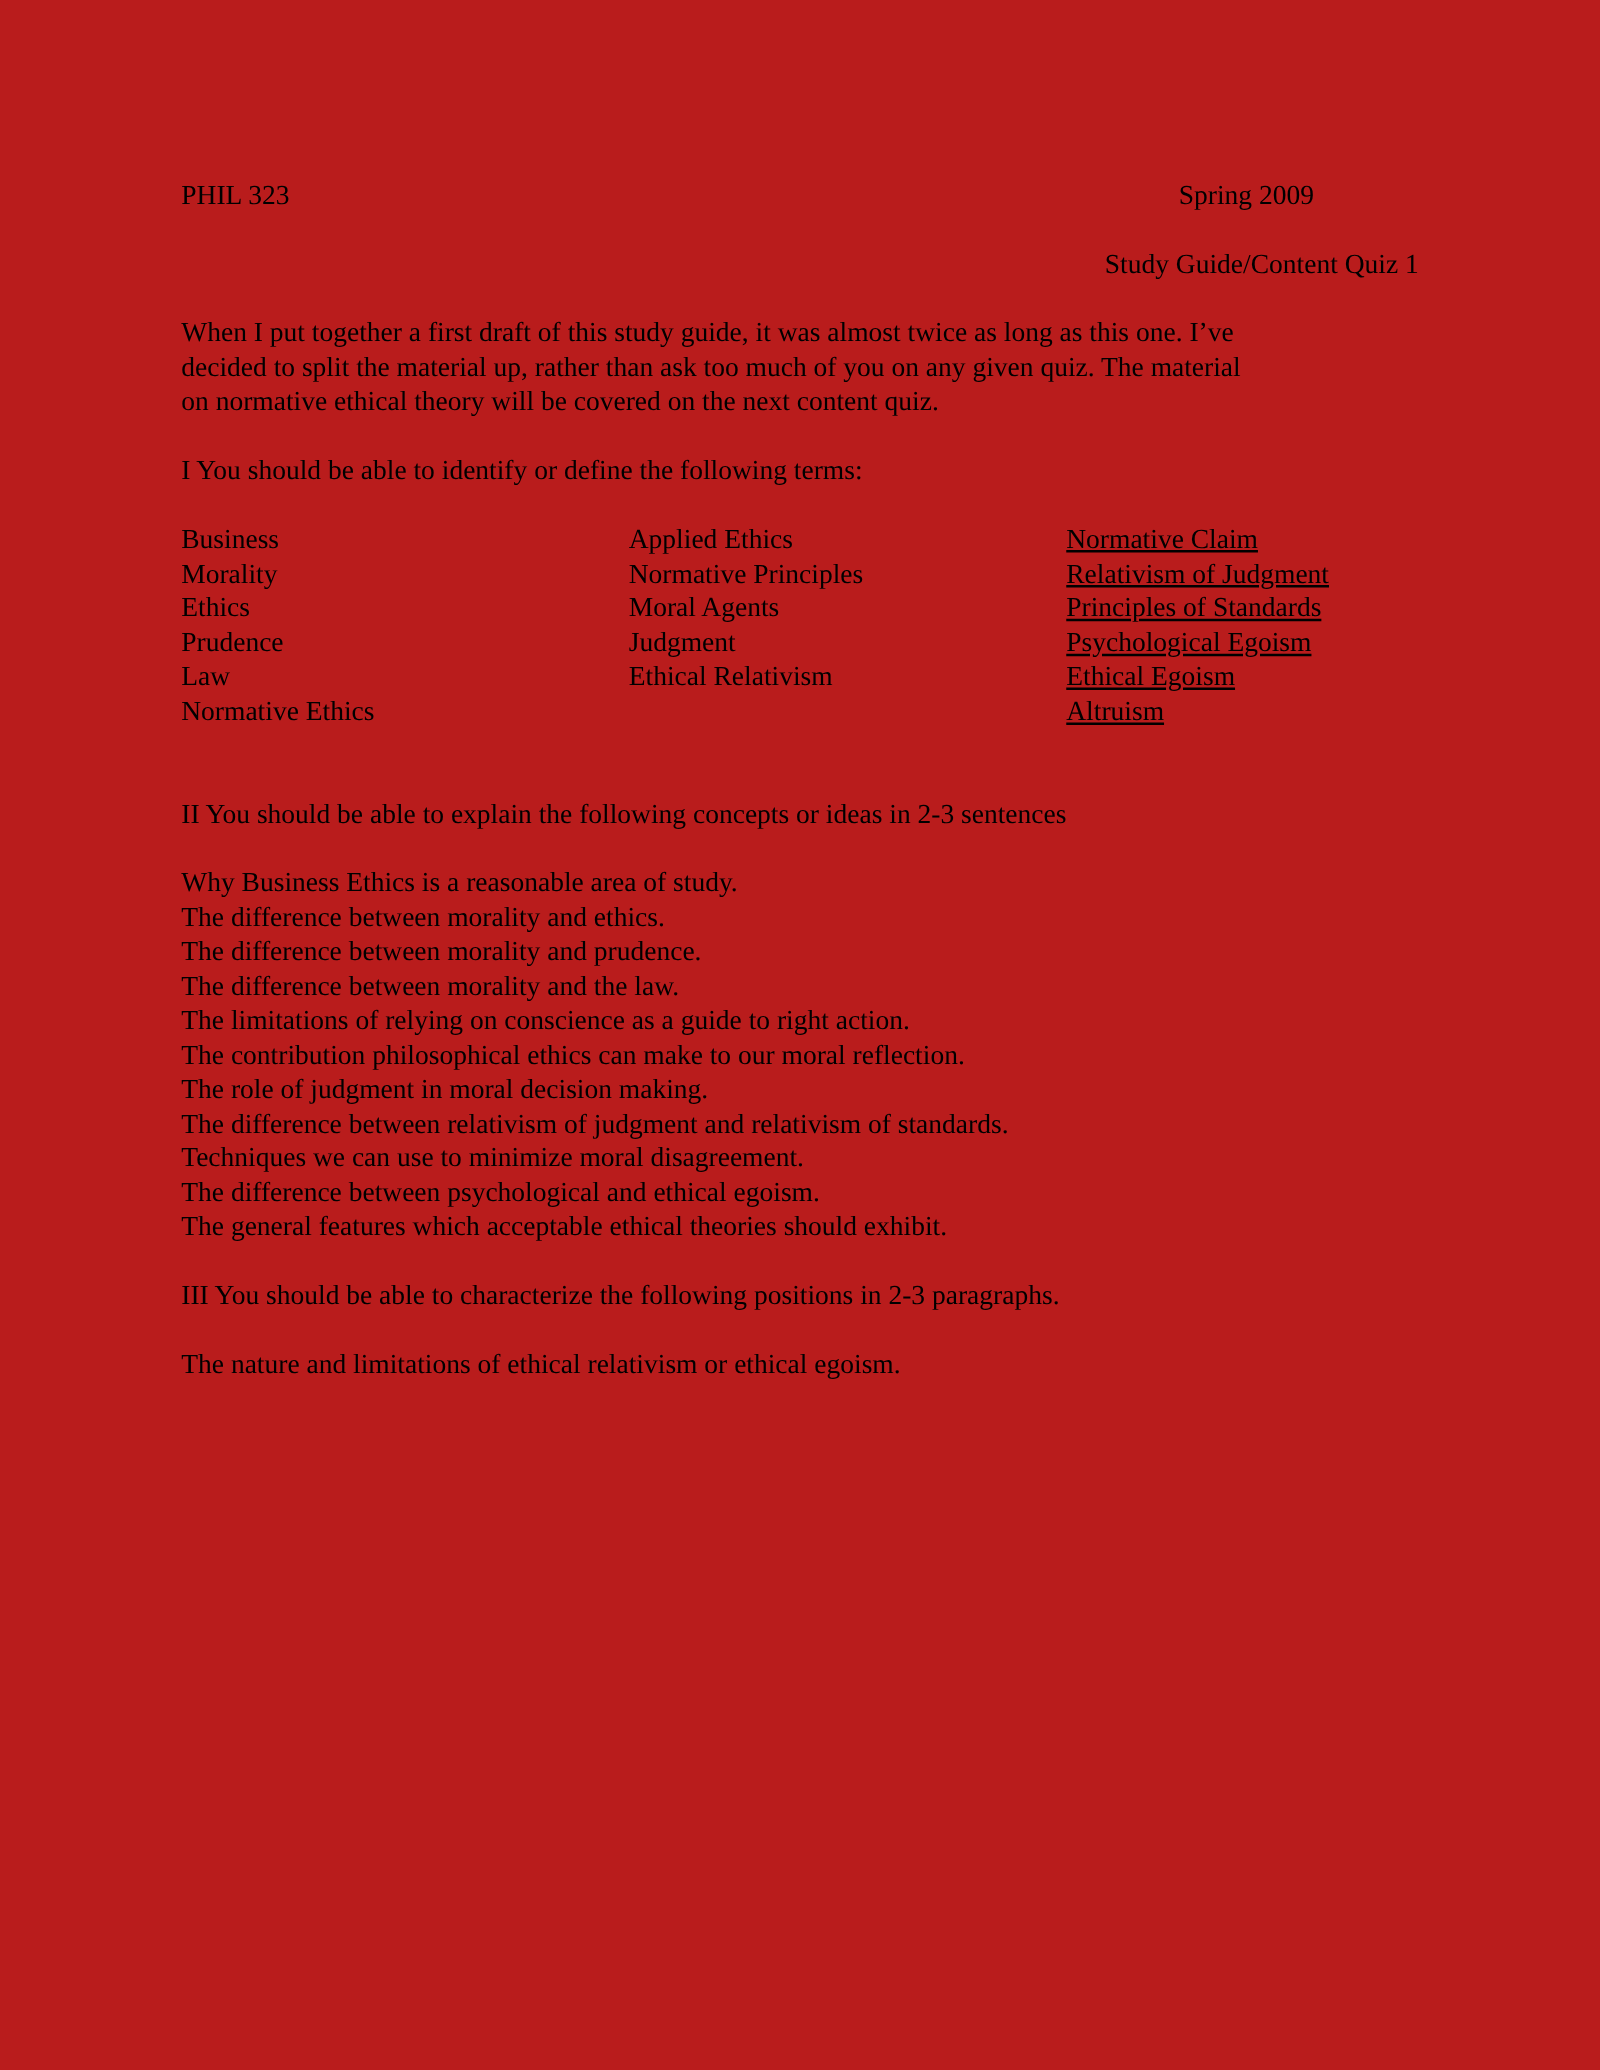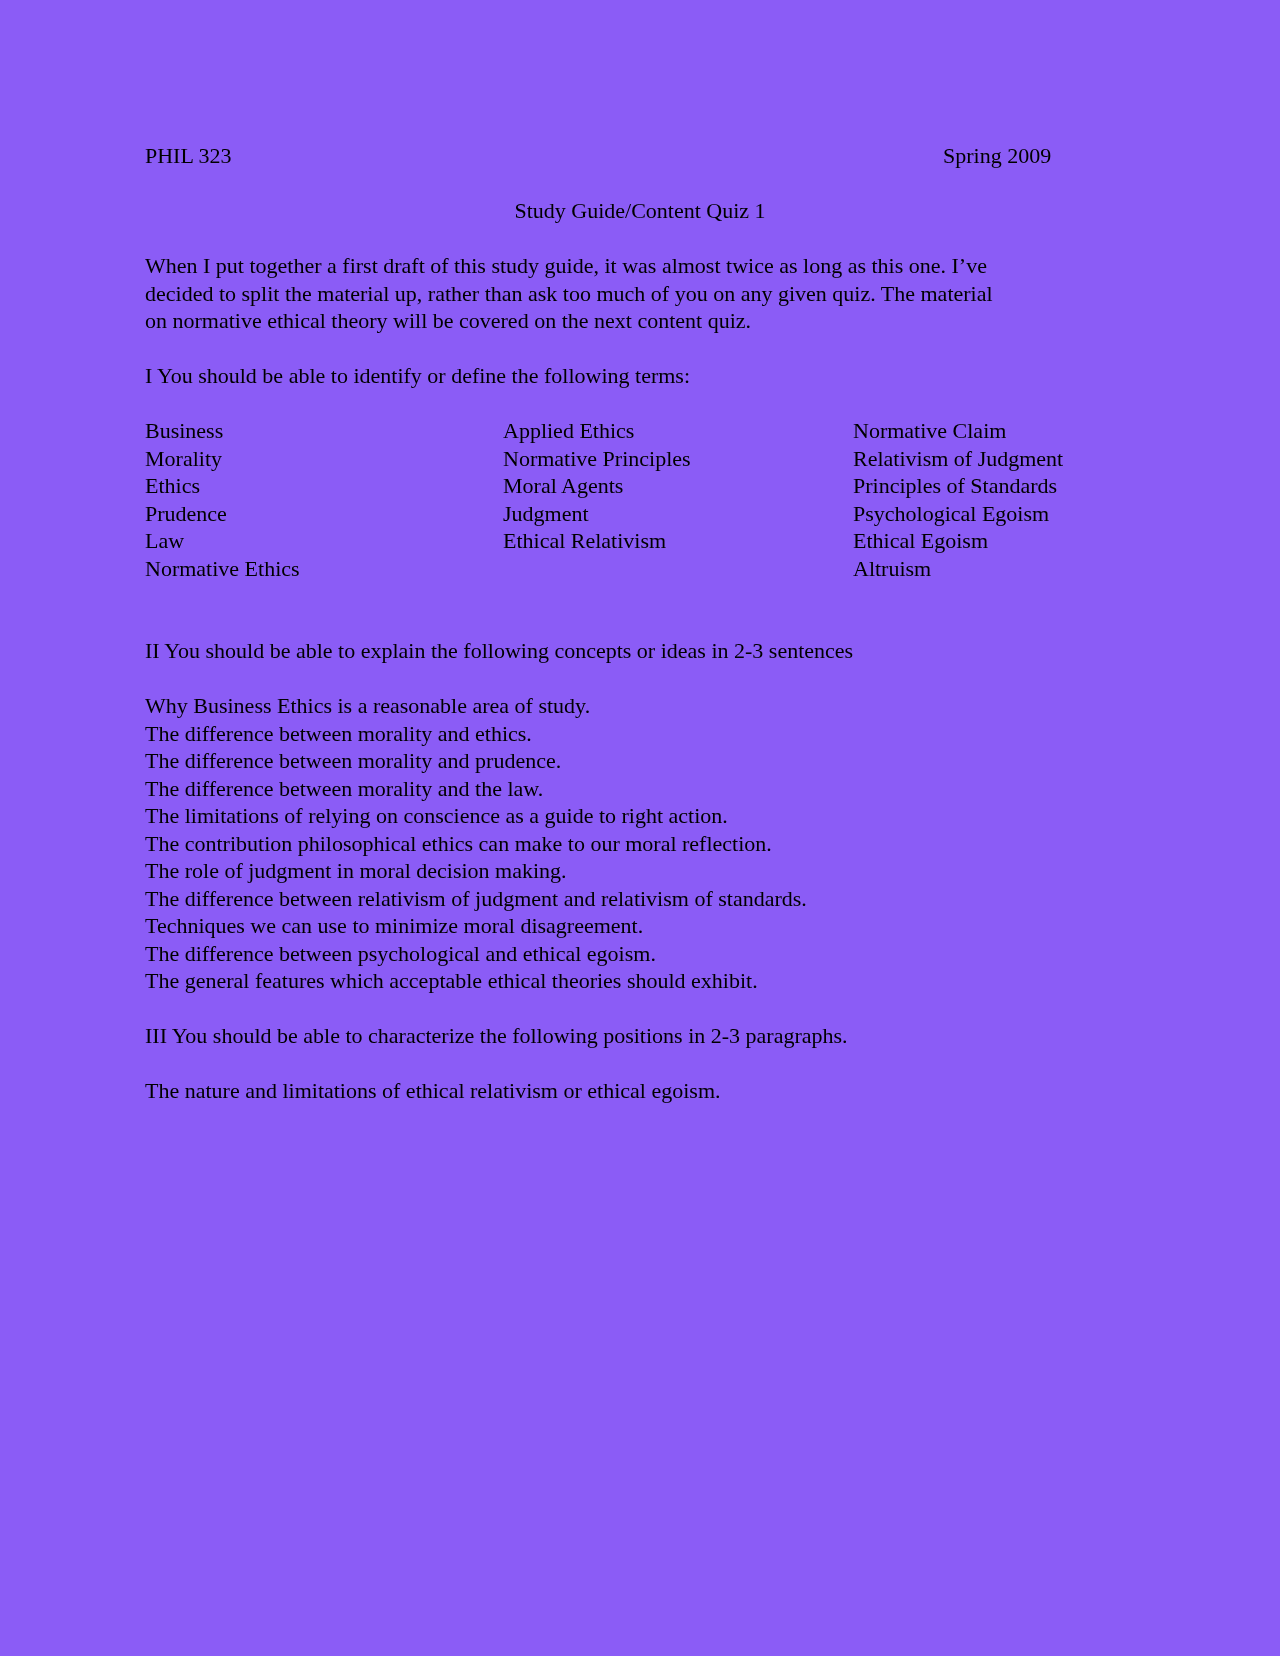--- a/index.html
+++ b/index.html
@@ -21,7 +21,7 @@
     width: 1280px;
     height: 1656px;
     padding: 142px 145px 0 145px;
-    background: #8b5cf6;
+    background: #b91c1c;
   }
   .header-row {
     position: relative;

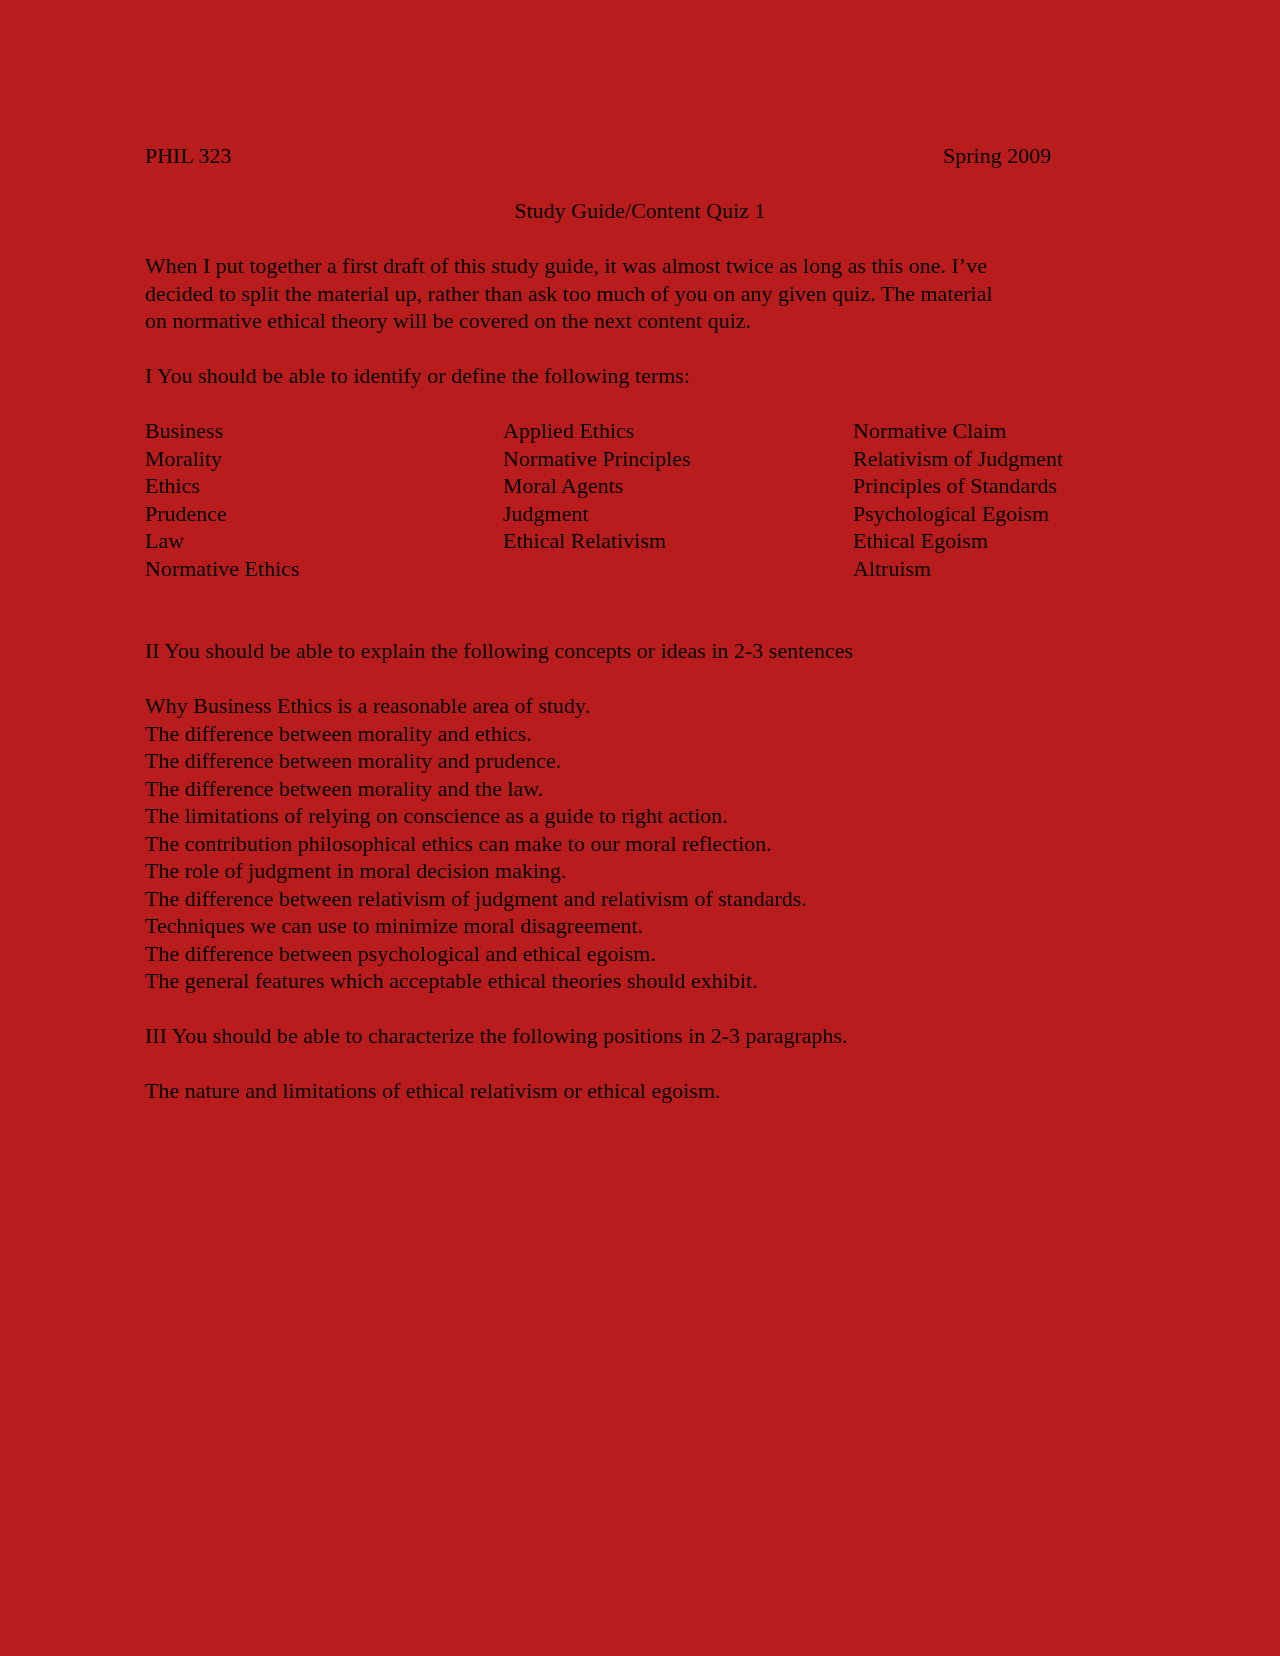--- a/index.html
+++ b/index.html
@@ -33,7 +33,7 @@
     top: 0;
   }
   .doc-title {
-    text-align: center;
+    text-align: right;
     margin-bottom: 27.5px;
   }
   .paragraph {

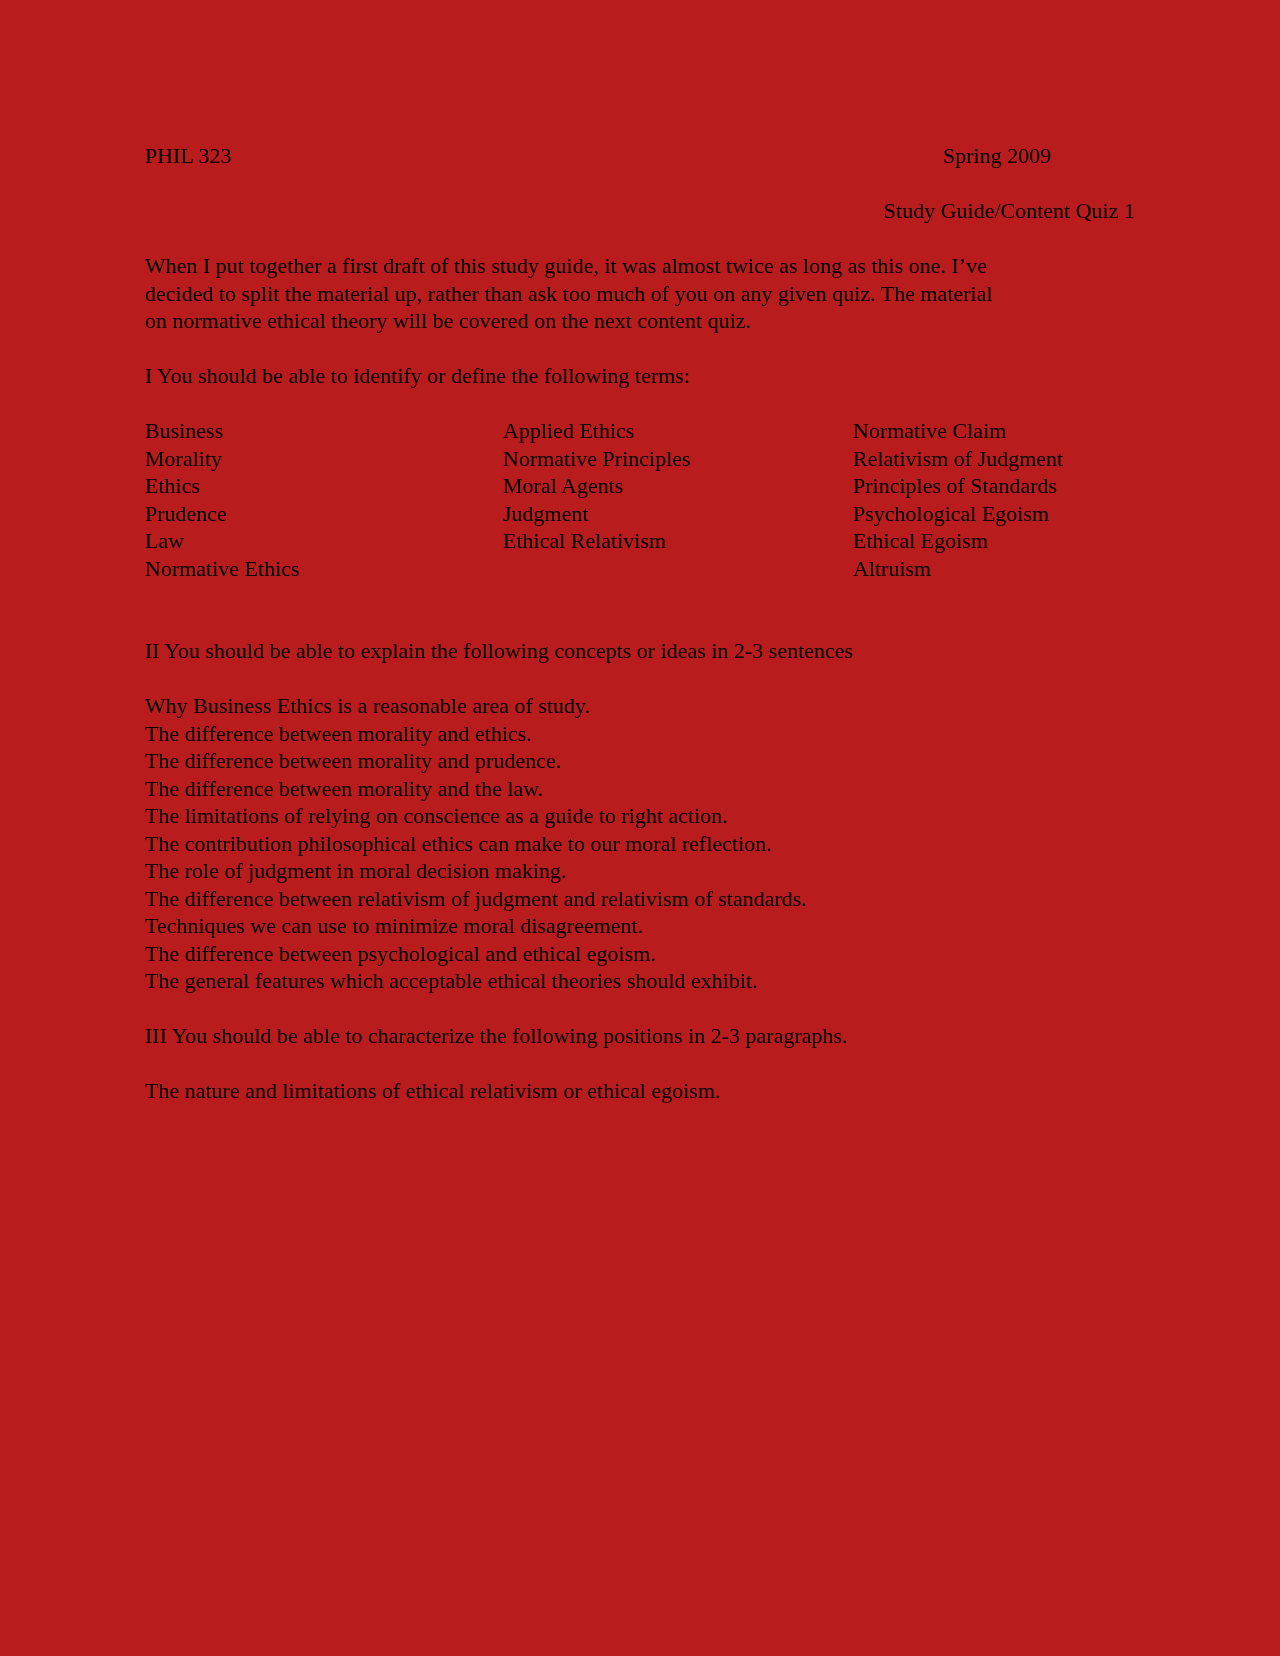--- a/index.html
+++ b/index.html
@@ -48,7 +48,7 @@
   }
   .terms .col-1 { width: 358px; flex: 0 0 auto; }
   .terms .col-2 { width: 350px; flex: 0 0 auto; }
-  .terms .col-3 { flex: 1 1 auto; }
+  .terms .col-3 { flex: 1 1 auto; text-decoration: underline; }
   .list {
     margin-bottom: 27.5px;
   }

